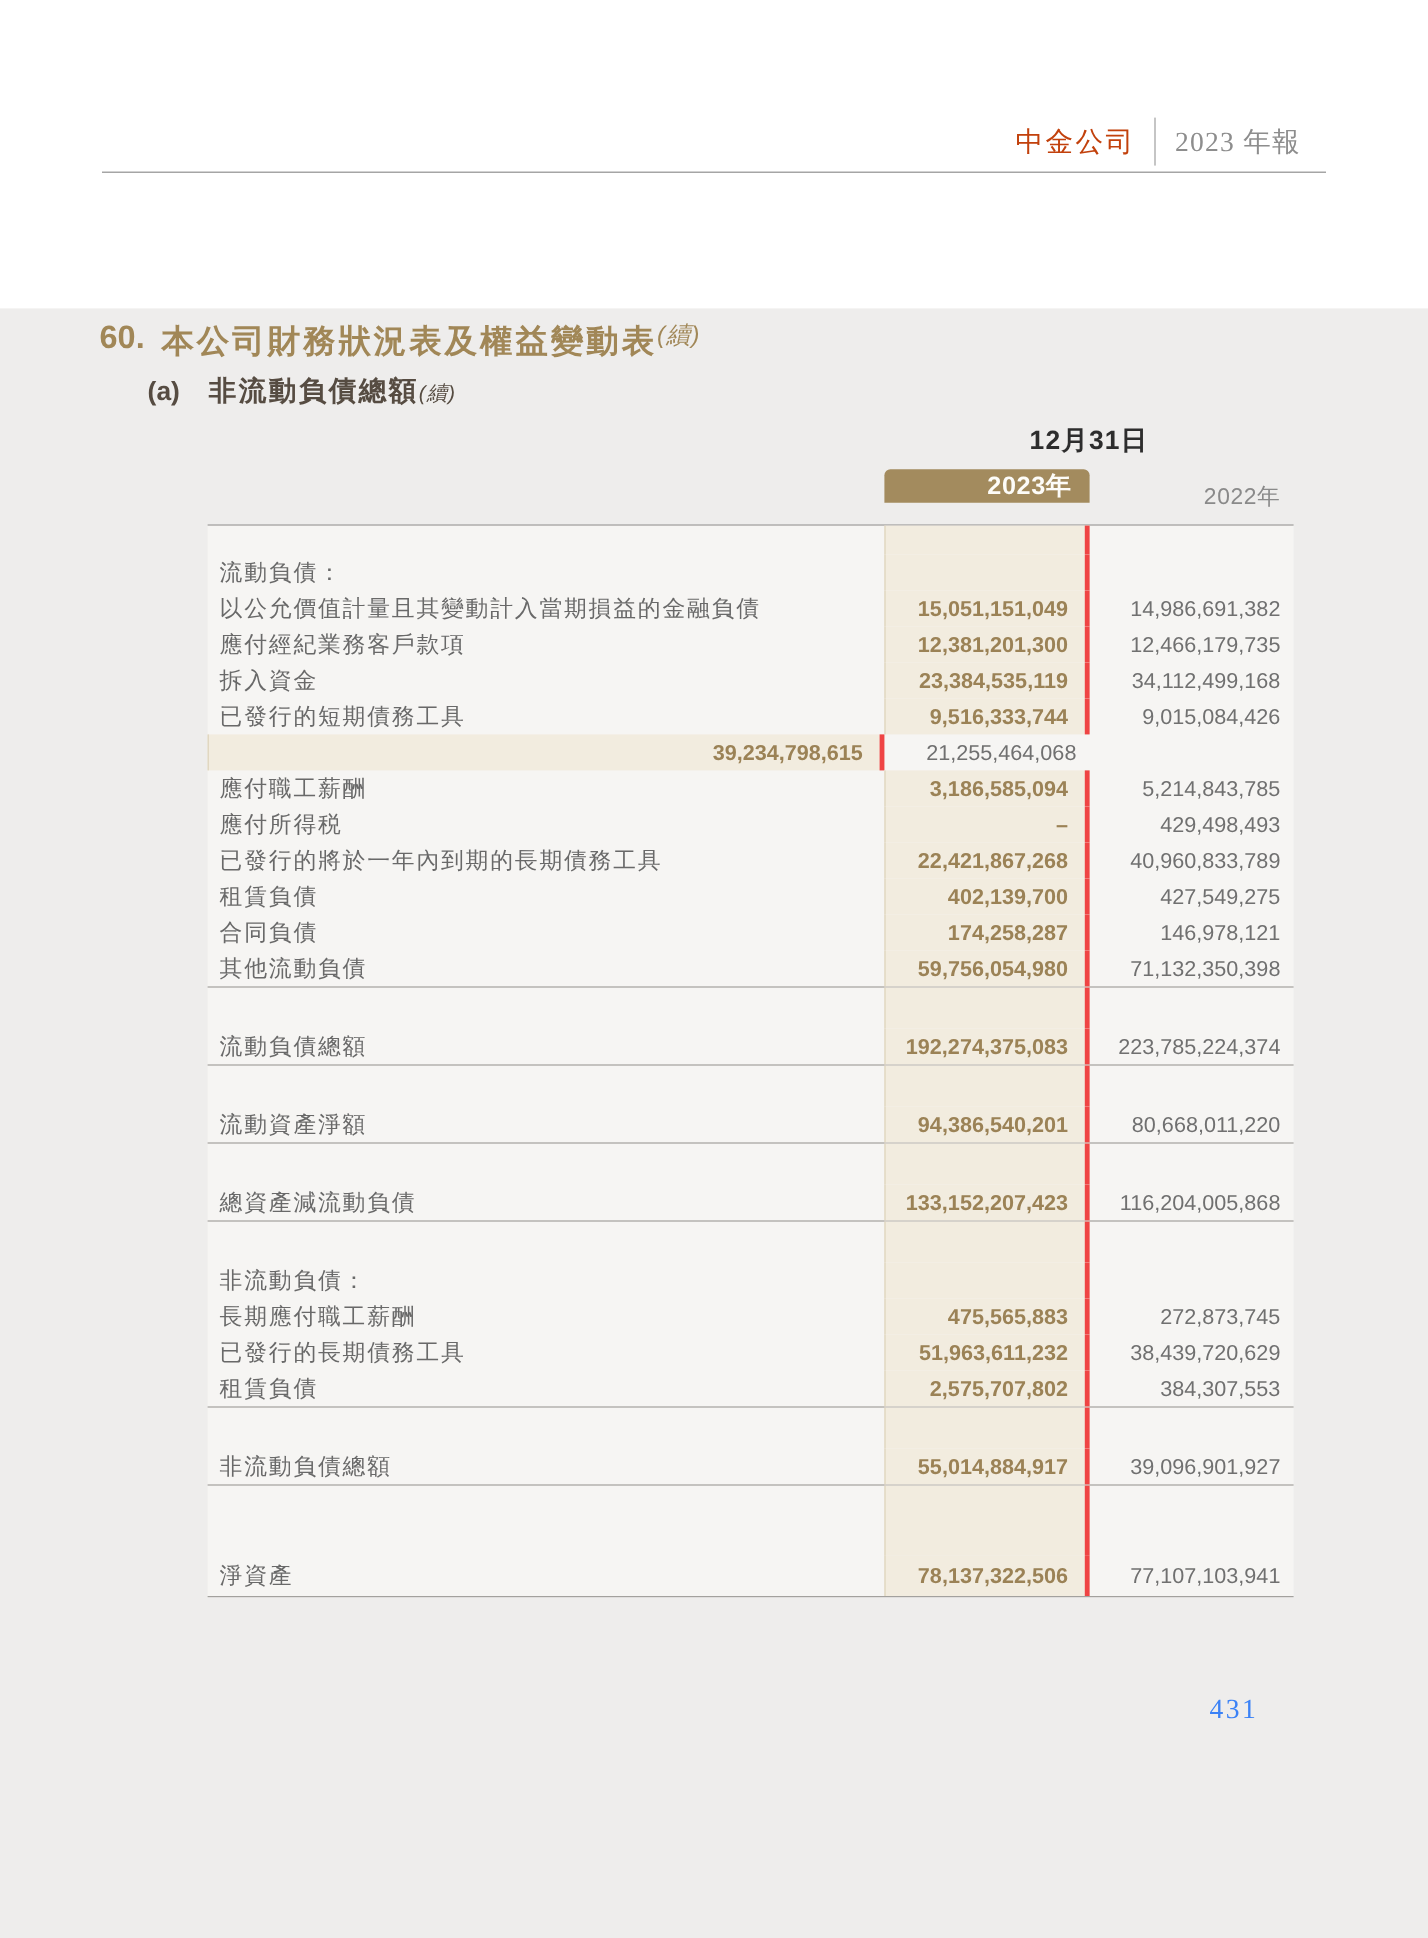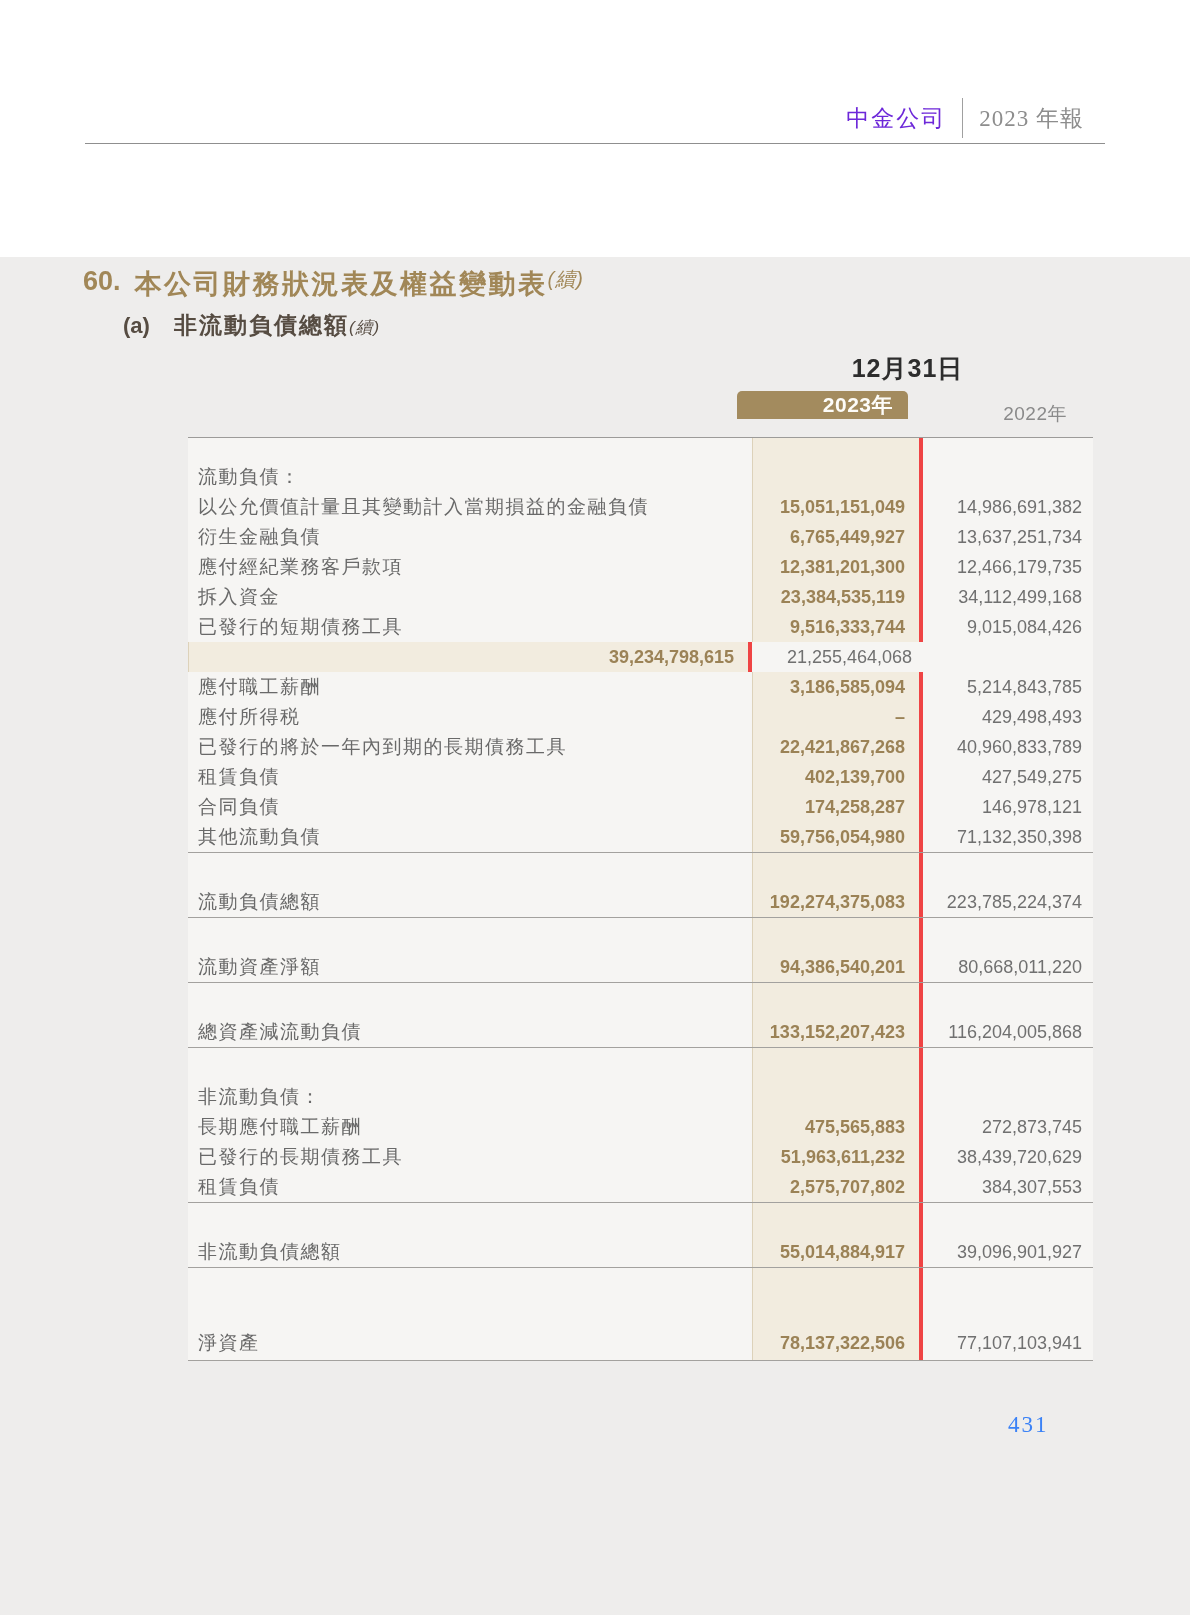--- a/index.html
+++ b/index.html
@@ -14,7 +14,7 @@
   
   .doc-header{position:absolute;top:98px;right:106px;display:flex;align-items:center;gap:16px;
     font-family:"Liberation Serif","DejaVu Serif",serif;}
-  .doc-header .company{font-size:23px;color:#6d28d9;letter-spacing:2px;}
+  .doc-header .company{font-size:23px;color:#c2410c;letter-spacing:2px;}
   .doc-header .vbar{width:1px;height:40px;background:#a0a0a0;}
   .doc-header .report{font-size:23px;color:#8d8d8d;letter-spacing:1px;}
   .header-rule{position:absolute;top:143px;left:85px;width:1020px;height:1px;background:#8f8f8f;}

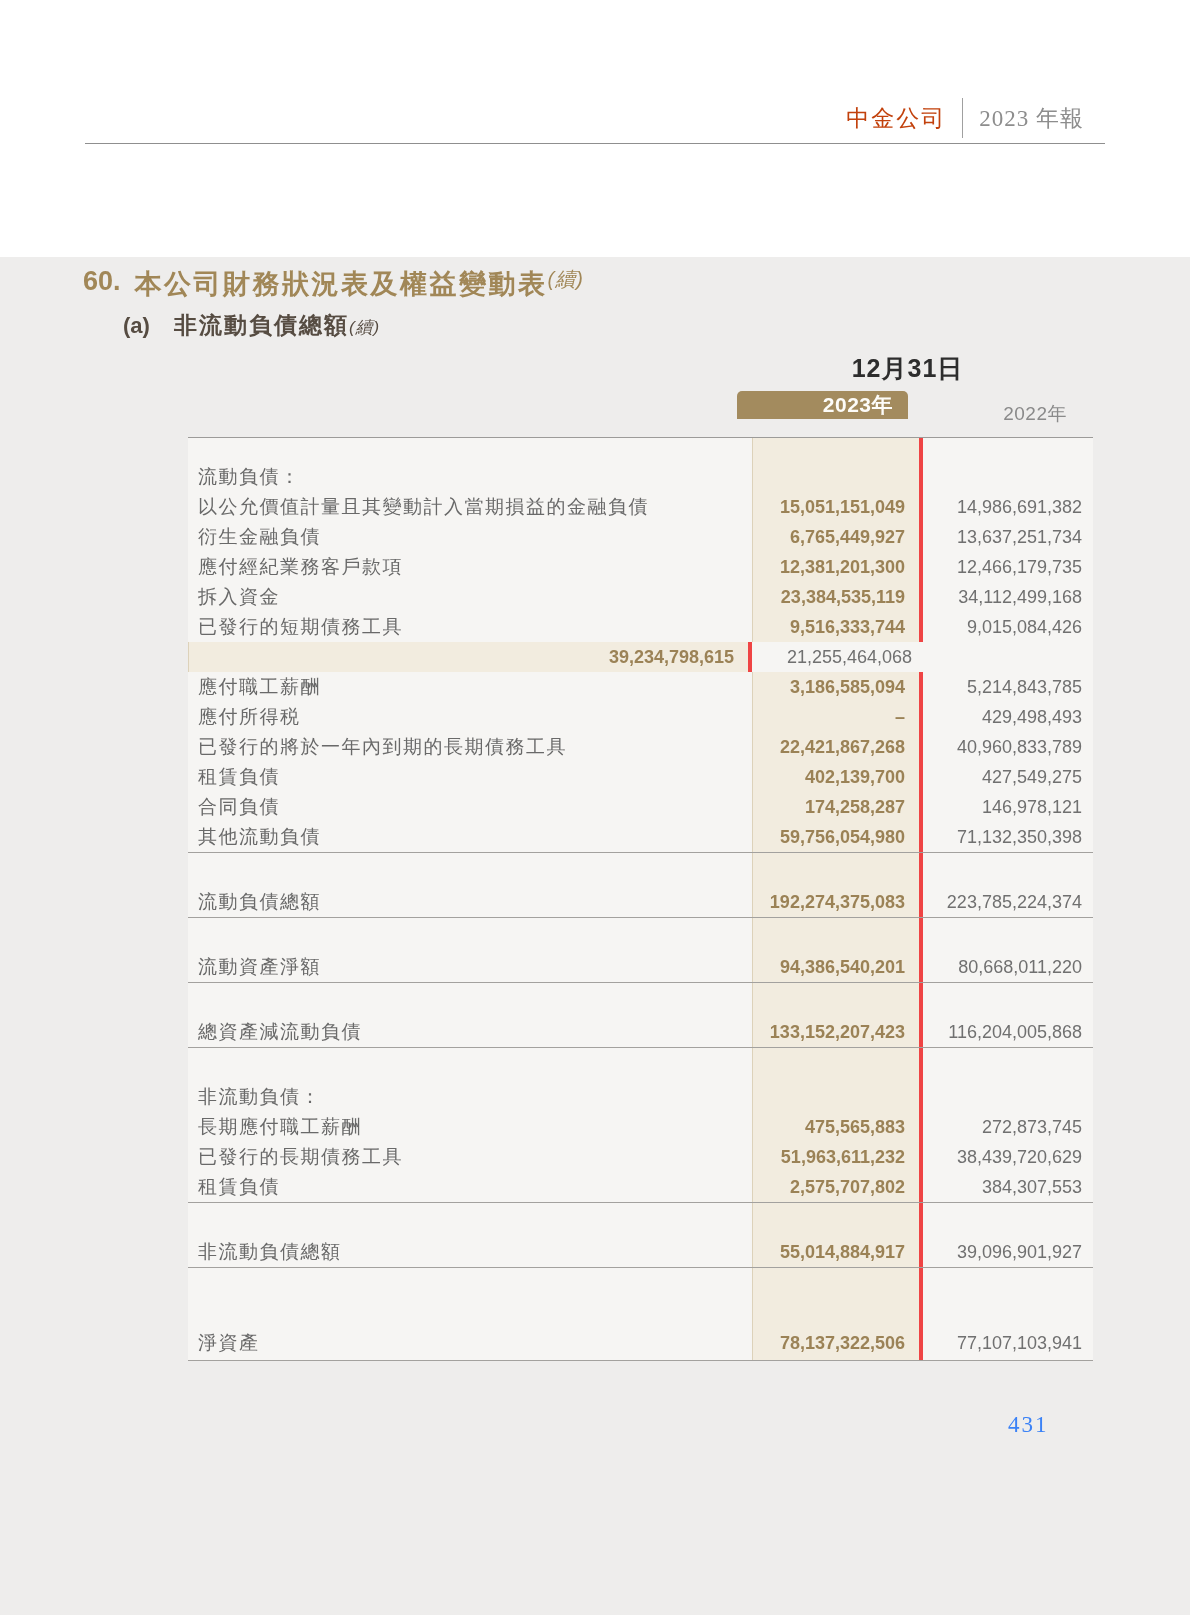--- a/index.html
+++ b/index.html
@@ -34,7 +34,7 @@
   
   .fin-table{position:absolute;left:173px;top:352px;width:905px;}
   .date-row{position:absolute;top:0;left:564px;width:341px;text-align:center;
-    font-size:25px;font-weight:bold;color:#2d2d2d;letter-spacing:1px;}
+    font-size:22px;font-weight:bold;color:#2d2d2d;letter-spacing:1px;}
   .col-head{position:absolute;top:39px;left:0;width:905px;height:46px;}
   .box-2023{position:absolute;left:564px;top:0;width:171px;height:28px;box-sizing:border-box;
     background:var(--gold-box,#a38b5e);border-radius:5px 5px 0 0;

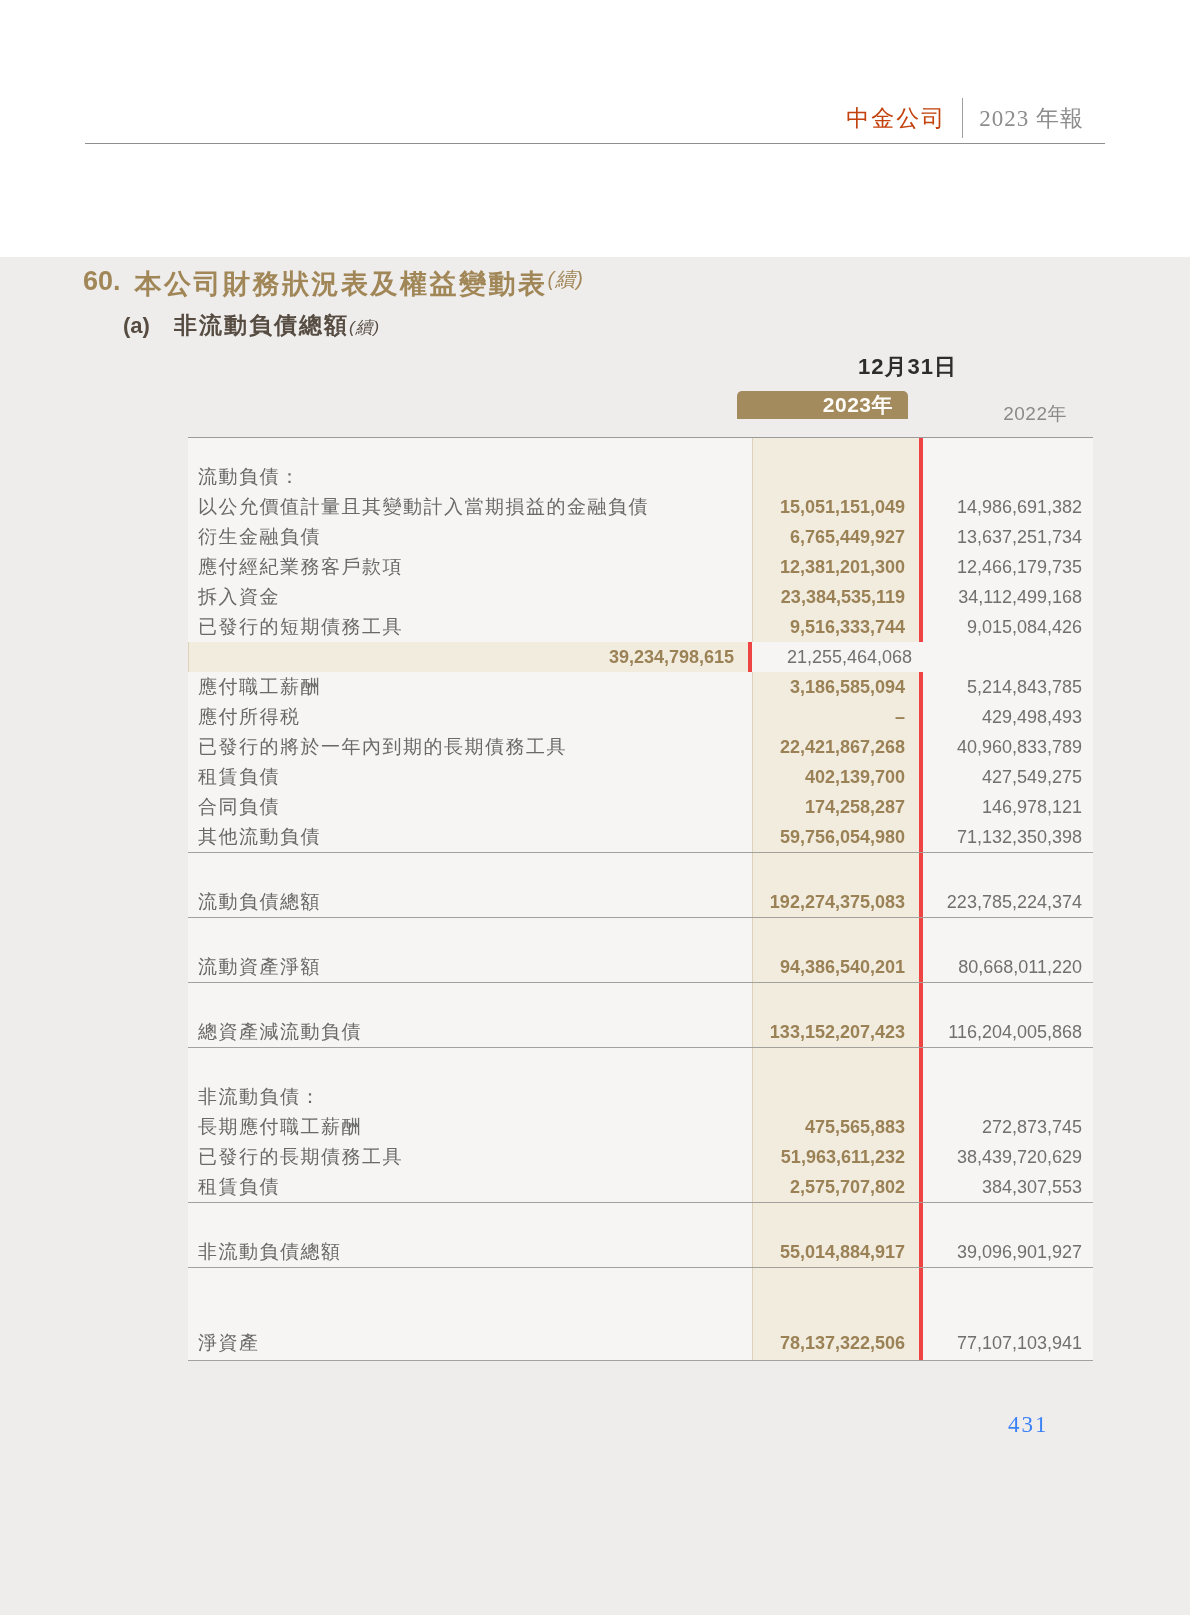--- a/index.html
+++ b/index.html
@@ -42,7 +42,7 @@
     color:#fdfcf8;font-size:21px;font-weight:bold;letter-spacing:.5px;}
   .lbl-2022{position:absolute;right:11px;top:0;height:46px;display:flex;align-items:center;
     color:#8a8a8a;font-size:19px;letter-spacing:.5px;}
-  .tbody{position:absolute;top:85px;left:15px;width:905px;background:#f6f5f3;
+  .tbody{position:absolute;top:85px;left:0;width:905px;background:#f6f5f3;
     border-top:1px solid #9c9b99;}
   .row{display:grid;grid-template-columns:564px 171px 170px;height:30px;}
   .row.lead{height:24px;}

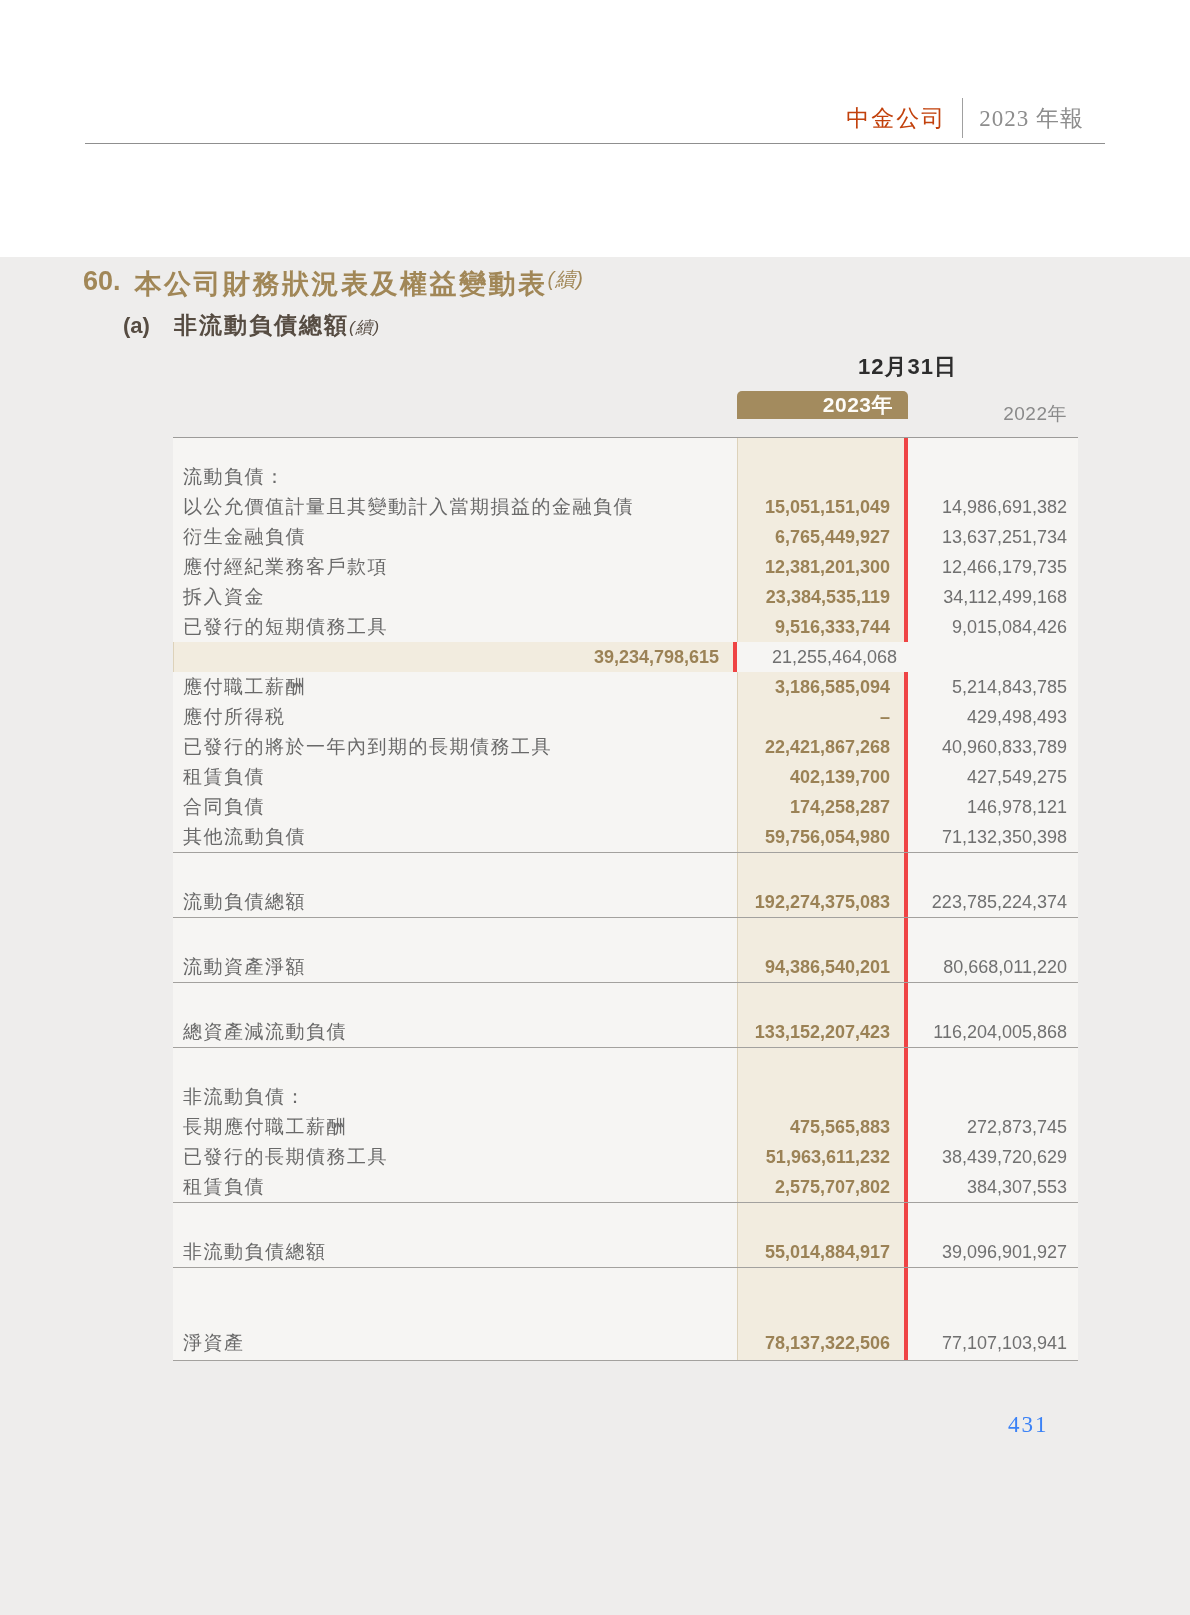--- a/index.html
+++ b/index.html
@@ -107,11 +107,6 @@
         <div class="cell v2022">14,986,691,382</div>
       </div>
       <div class="row item">
-        <div class="cell label">衍生金融負債</div>
-        <div class="cell v2023">6,765,449,927</div>
-        <div class="cell v2022">13,637,251,734</div>
-      </div>
-      <div class="row item">
         <div class="cell label">應付經紀業務客戶款項</div>
         <div class="cell v2023">12,381,201,300</div>
         <div class="cell v2022">12,466,179,735</div>

